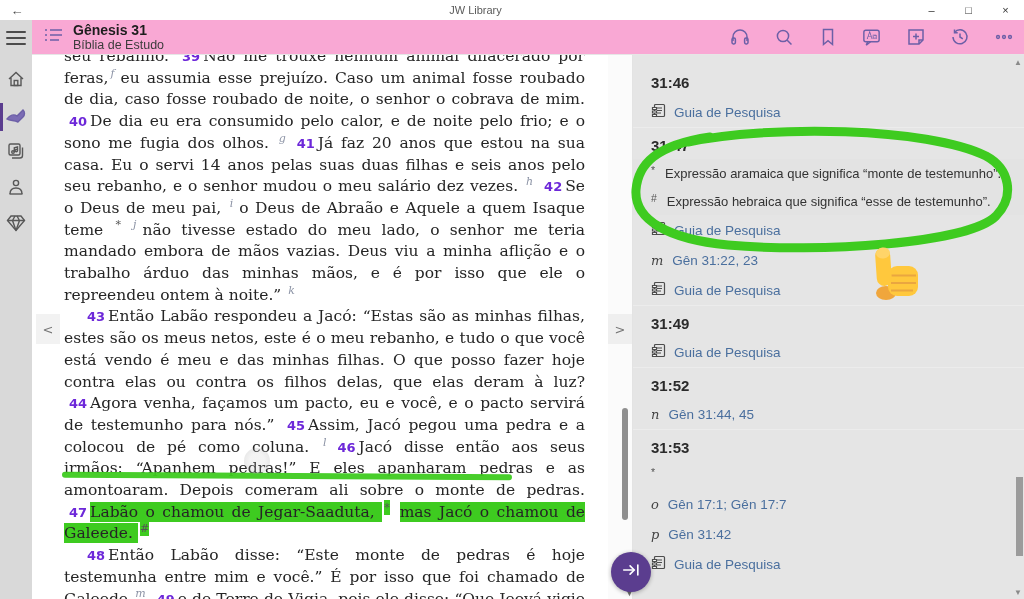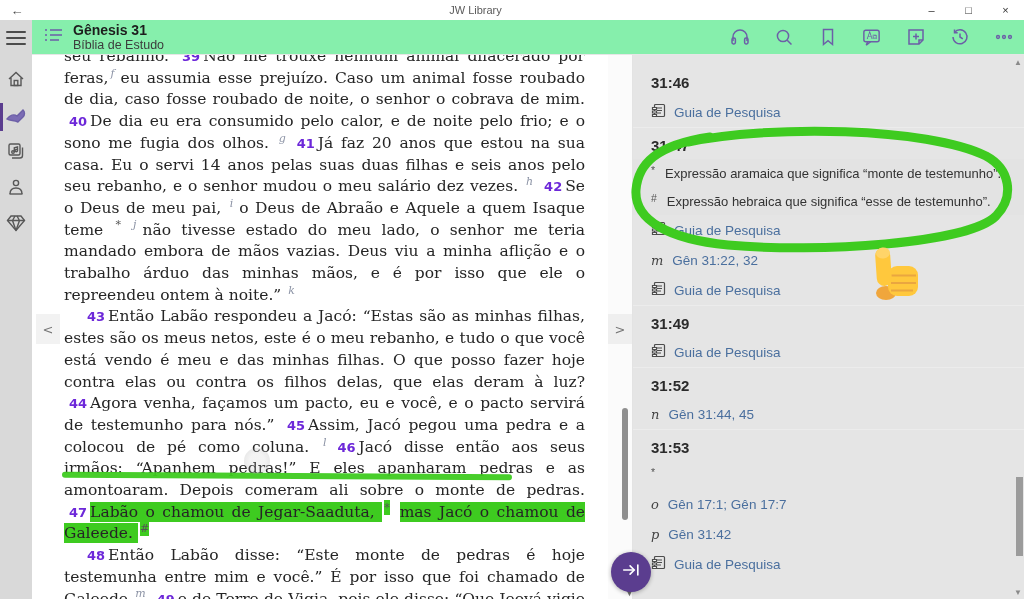--- a/index.html
+++ b/index.html
@@ -17,7 +17,7 @@
             font-size:11px; color:#333; }
 
   
-  .header { position:absolute; left:32px; top:20px; width:992px; height:35px; background:#86efac;
+  .header { position:absolute; left:32px; top:20px; width:992px; height:35px; background:#f9a8d4;
             border-bottom:1px solid #e6e6e6; display:flex; align-items:center; z-index:5; }
   .outline-ico { margin:0 10px 0 12px; }
   .h-titles { line-height:1.15; cursor:pointer; }

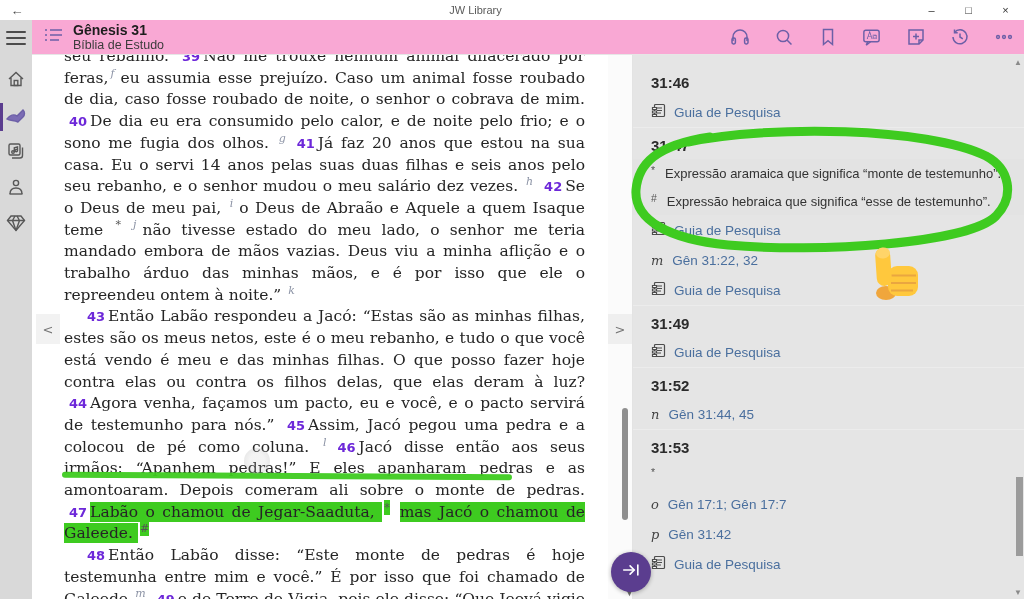--- a/index.html
+++ b/index.html
@@ -273,7 +273,7 @@
         </div>
         <div class="sb-ref">
           <i>m</i>
-          <span>Gên 31:22, 32</span>
+          <span>Gên 31:22, 23</span>
         </div>
         <div class="sb-link">
           <span><svg width="15" height="15" viewBox="0 0 15 15">

